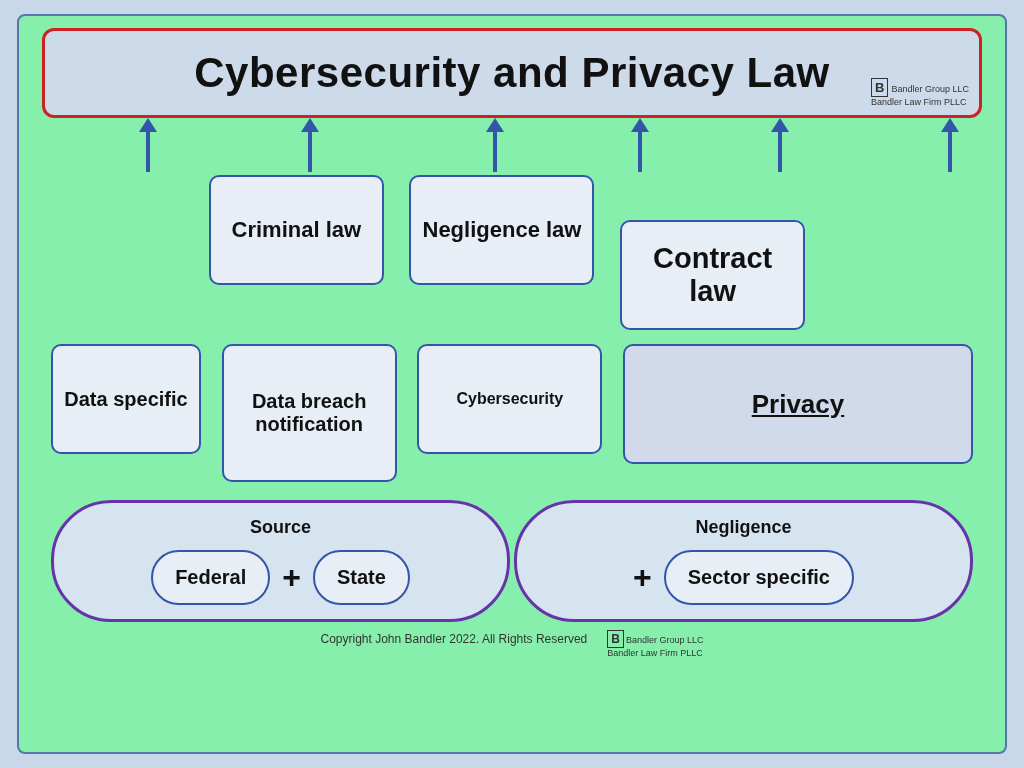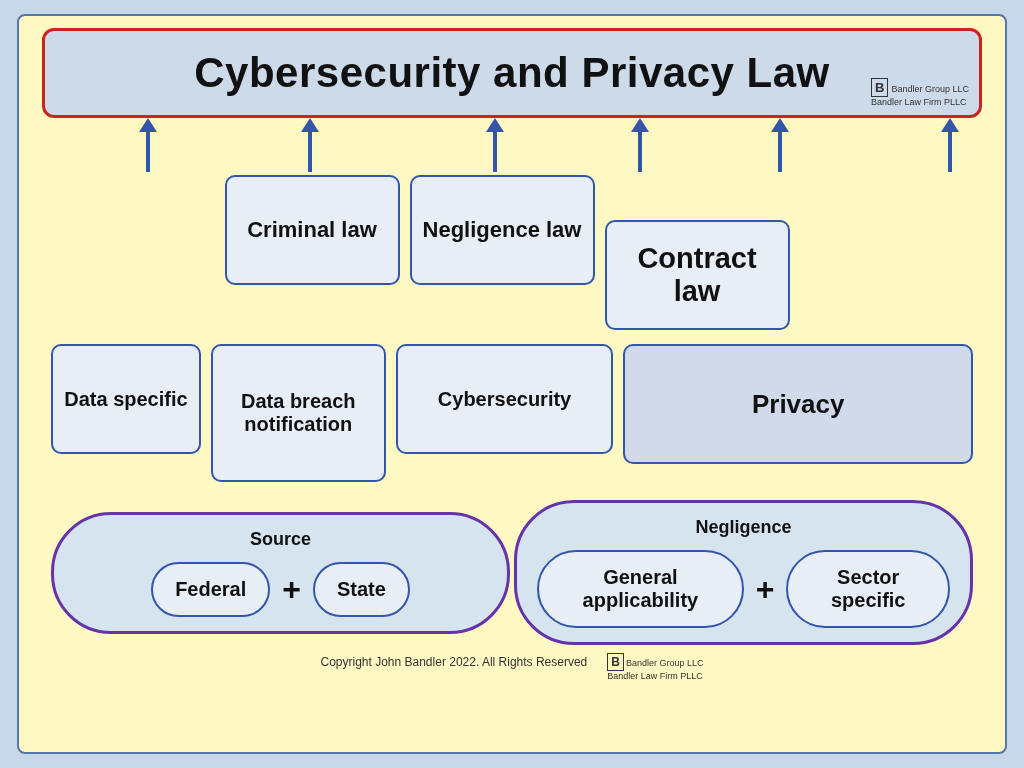--- a/index.html
+++ b/index.html
@@ -16,7 +16,7 @@
     .diagram {
       width: 990px;
       height: 740px;
-      background: #fef9c3;
+      background: #86efac;
       border: 2px solid #5577aa;
       border-radius: 8px;
       position: relative;

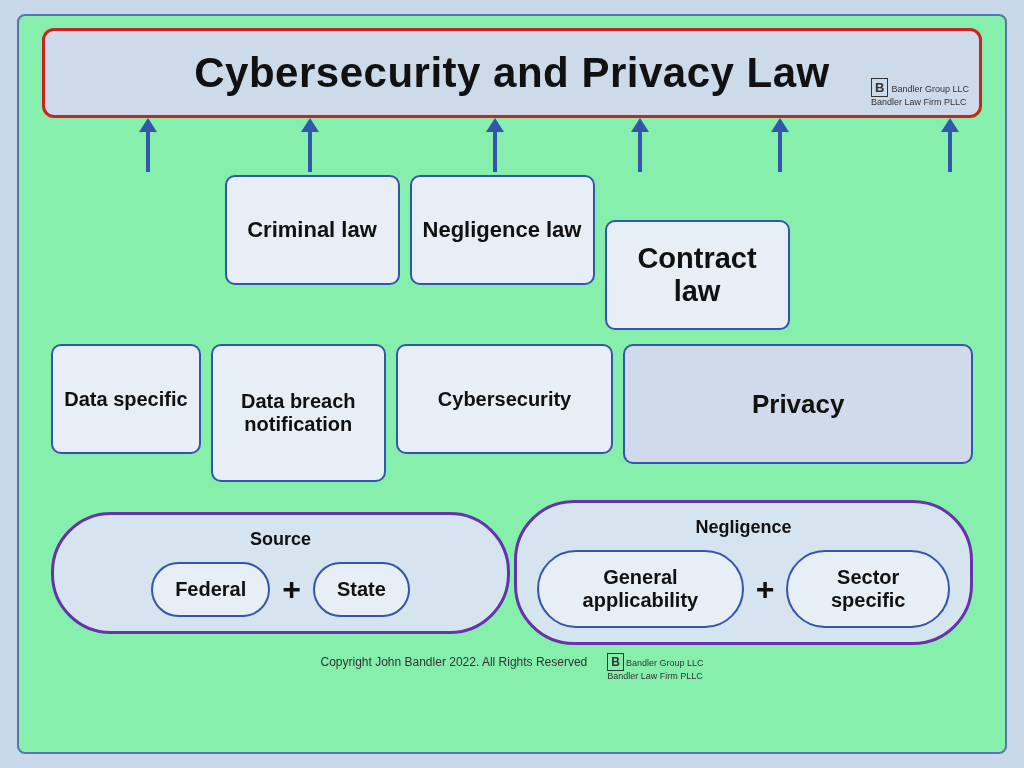--- a/index.html
+++ b/index.html
@@ -60,7 +60,7 @@
     
     .middle-row {
       display: flex;
-      justify-content: center;
+      justify-content: space-between;
       align-items: stretch;
       padding: 0 20px;
       gap: 0;

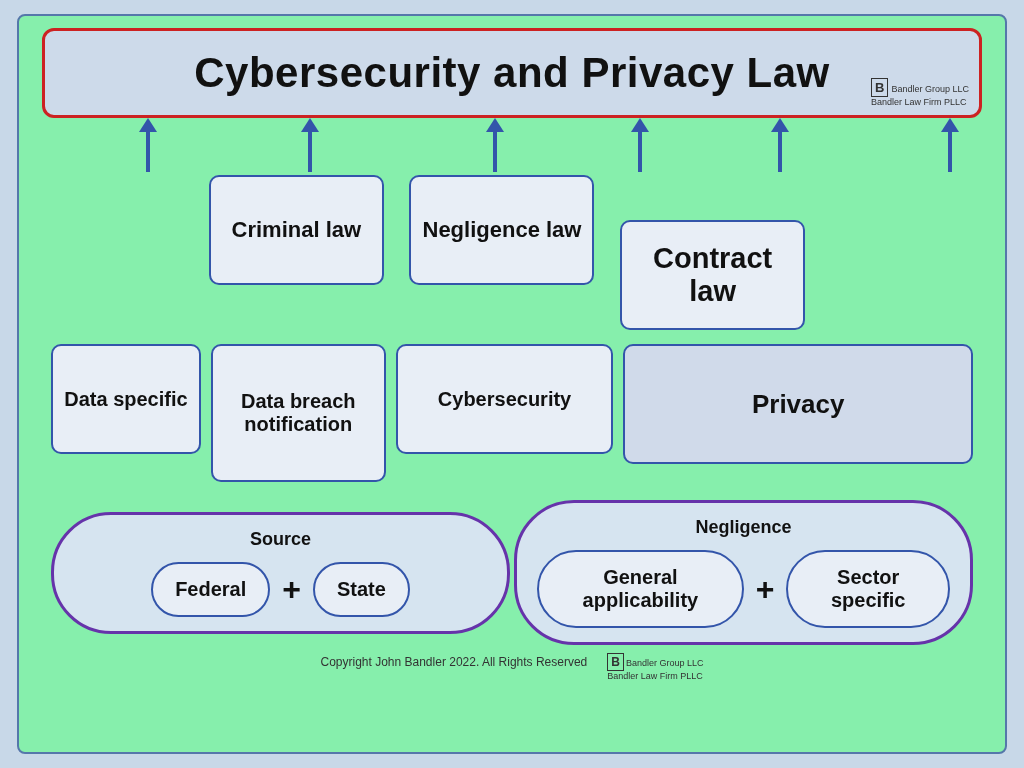--- a/index.html
+++ b/index.html
@@ -97,7 +97,7 @@
 
     .box-data-disposal { width: 150px; height: 110px; font-size: 20px; }
     .box-data-breach { width: 175px; height: 138px; font-size: 20px; }
-    .box-cybersecurity { width: 218px; height: 110px; font-size: 20px; }
+    .box-cybersecurity { width: 185px; height: 110px; font-size: 16px; }
     .box-privacy { width: 350px; height: 120px; font-size: 26px; background: #d0daea; }
 
     

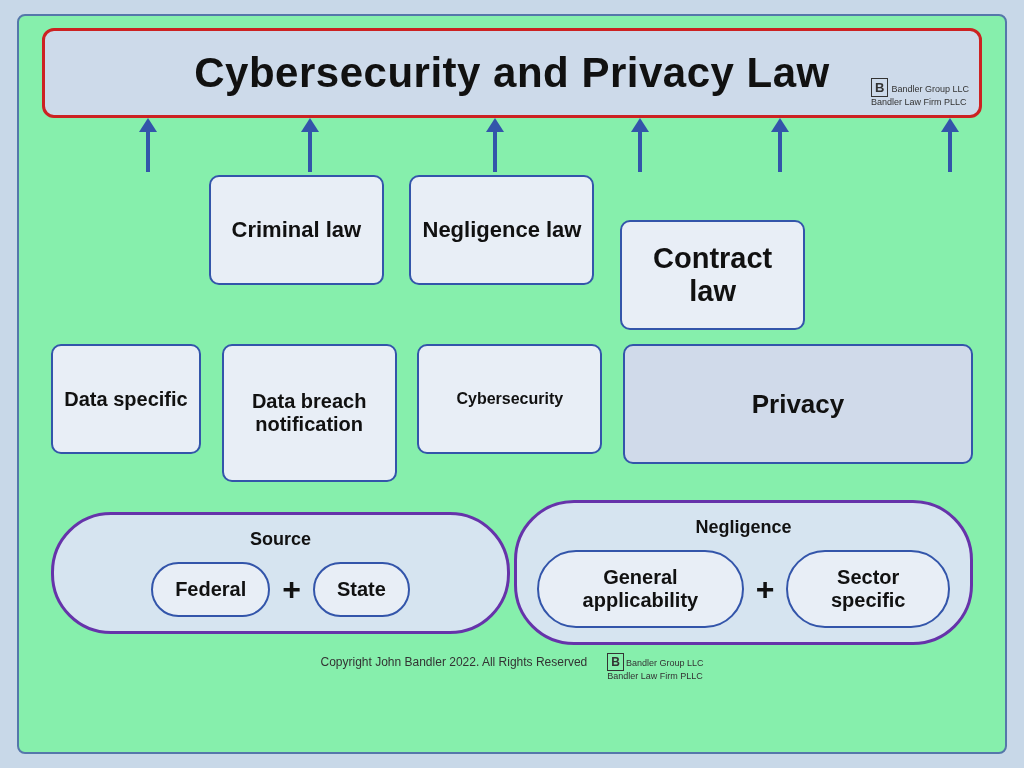--- a/index.html
+++ b/index.html
@@ -98,7 +98,7 @@
     .box-data-disposal { width: 150px; height: 110px; font-size: 20px; }
     .box-data-breach { width: 175px; height: 138px; font-size: 20px; }
     .box-cybersecurity { width: 185px; height: 110px; font-size: 16px; }
-    .box-privacy { width: 350px; height: 120px; font-size: 26px; background: #d0daea; }
+    .box-privacy { width: 350px; height: 120px; font-size: 26px; background: #d0daea; text-decoration: underline; }
 
     
     .bottom-section {

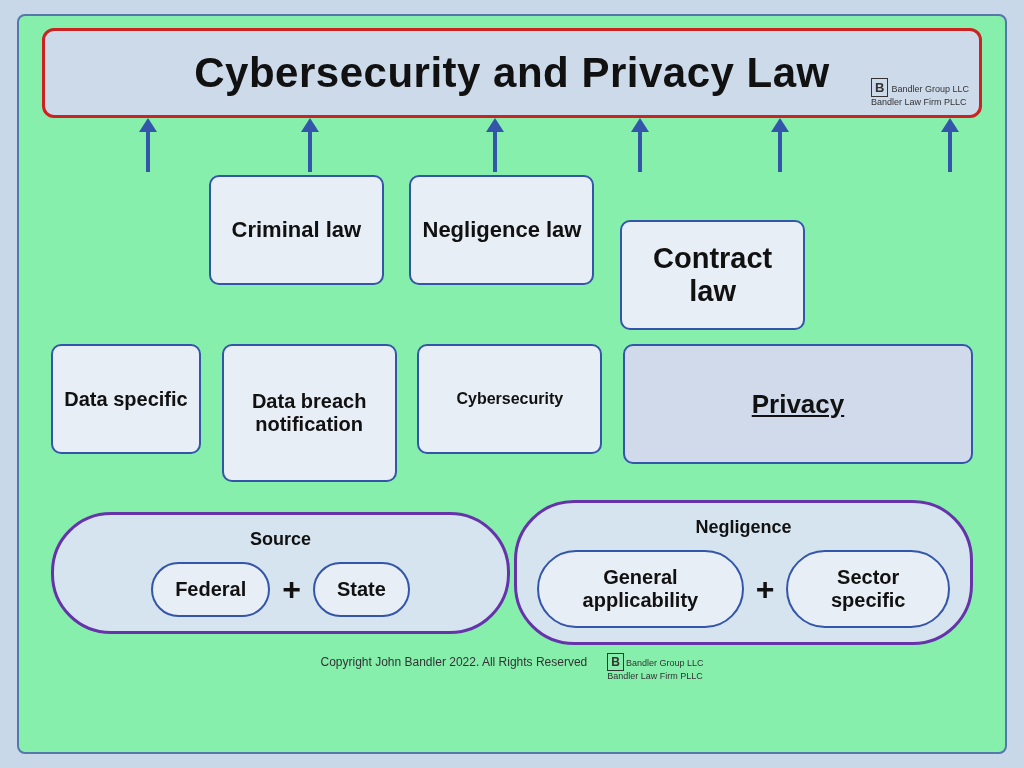--- a/index.html
+++ b/index.html
@@ -291,9 +291,6 @@
     <div class="group-oval">
       <div class="group-label">Negligence</div>
       <div class="group-inner">
-        <div class="oval-box">
-          <span>General applicability</span>
-        </div>
         <div class="plus-sign">+</div>
         <div class="oval-box">
           <span>Sector specific</span>

